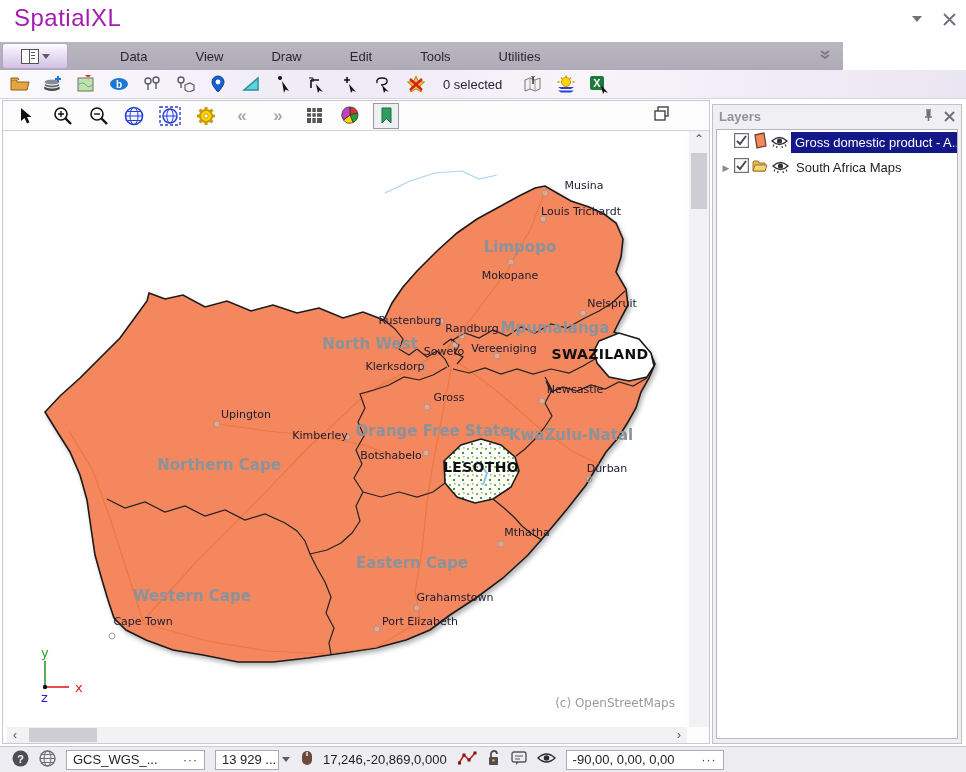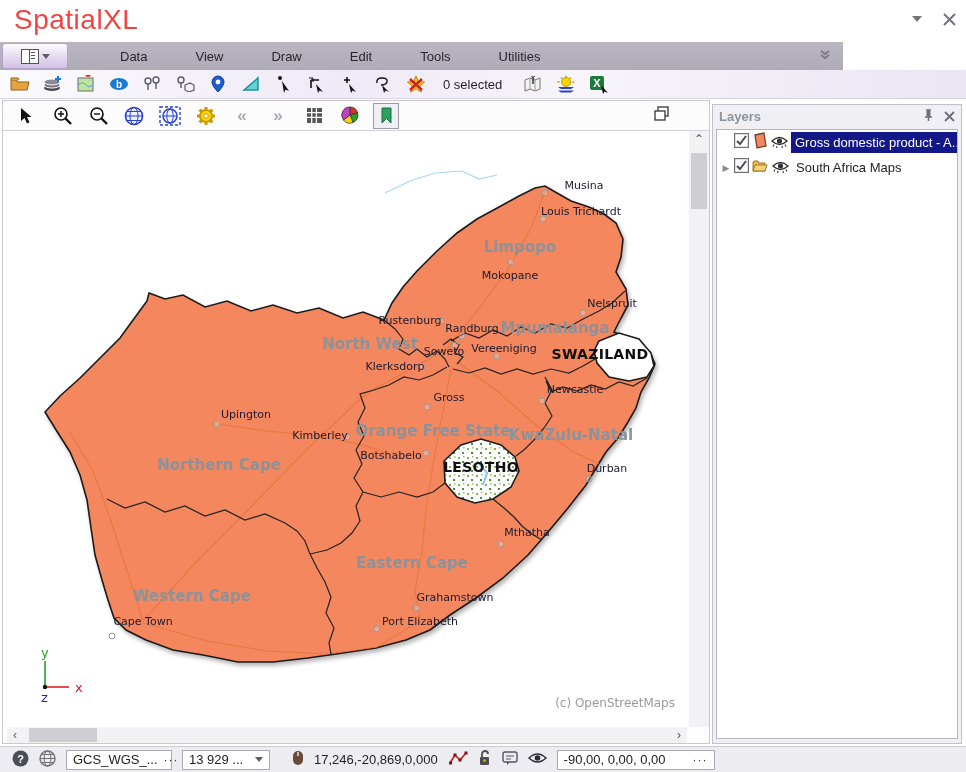--- a/index.html
+++ b/index.html
@@ -6,7 +6,7 @@
   #app{position:relative;width:966px;height:772px;background:#fff;font-family:"Liberation Sans",sans-serif;overflow:hidden;-webkit-user-select:none;user-select:none;}
   
   .titlebar{position:absolute;left:0;top:0;width:966px;height:42px;background:#fff;}
-  .app-title{position:absolute;left:14px;top:4px;font-size:28px;font-weight:400;color:#ef4444;letter-spacing:.5px;}
+  .app-title{position:absolute;left:14px;top:4px;font-size:24px;font-weight:400;color:#a21caf;letter-spacing:.5px;}
   .win-controls{position:absolute;right:8px;top:10px;display:flex;gap:14px;align-items:center;color:#6e6e76;}
   .win-btn{width:18px;height:18px;display:flex;align-items:center;justify-content:center;cursor:default;}
   

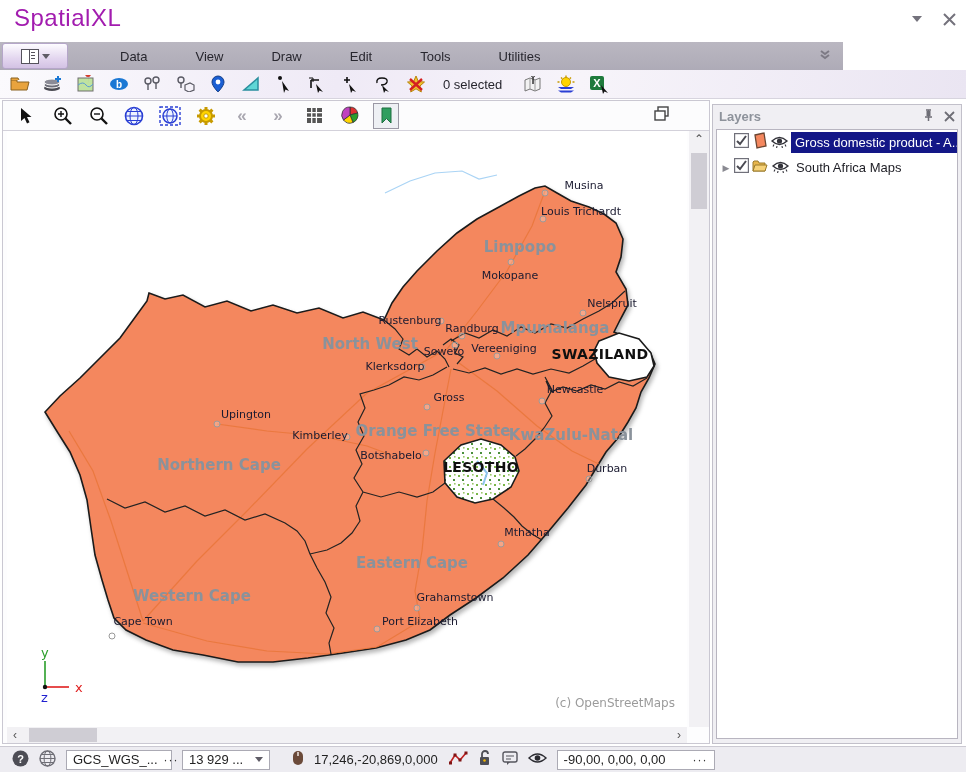--- a/index.html
+++ b/index.html
@@ -499,7 +499,7 @@
           <path d="M1,8.5 h15 M2.5,4.5 h12 M2.5,12.5 h12" stroke="#6e6e76" fill="none"></path>
         </svg>
     </span>
-    <span class="sb-field" style="width:106px">
+    <span class="sb-field" style="width:139px">
       <span class="sb-text">GCS_WGS_...</span>
       <span class="sb-more" style="margin-left:auto">···</span>
     </span>

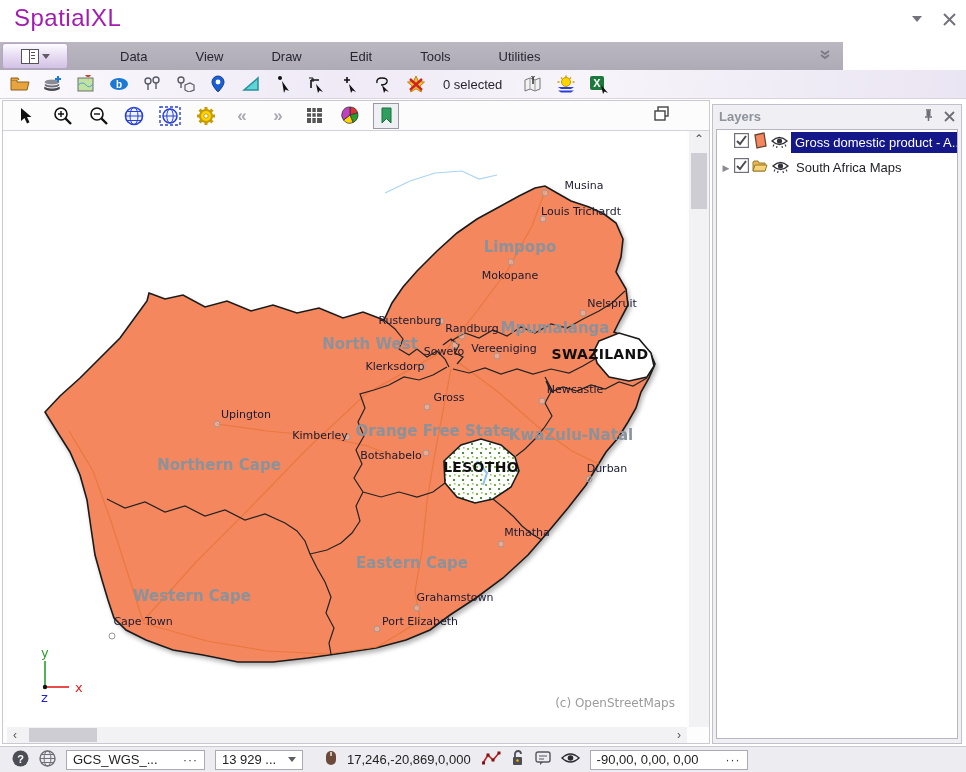--- a/index.html
+++ b/index.html
@@ -503,7 +503,7 @@
       <span class="sb-text">GCS_WGS_...</span>
       <span class="sb-more" style="margin-left:auto">···</span>
     </span>
-    <span class="sb-field" style="width:88px">
+    <span class="sb-field" style="width:64px">
       <span class="sb-text">13 929 ...</span>
       <span class="caret" style="margin-left:auto"></span>
     </span>

